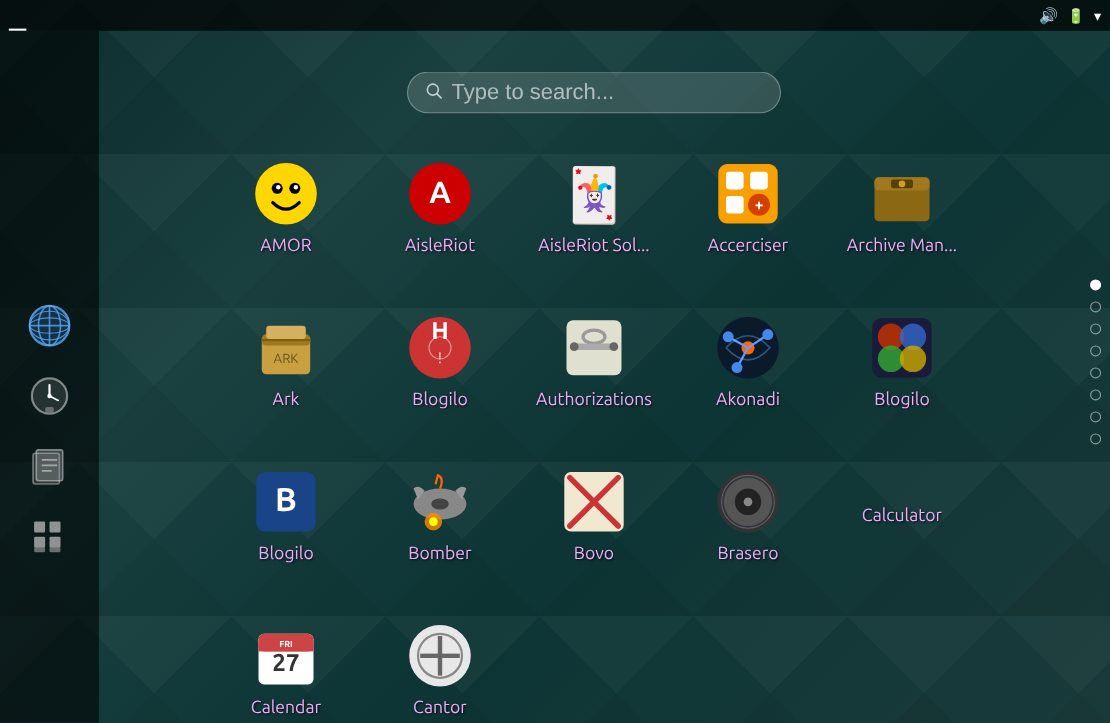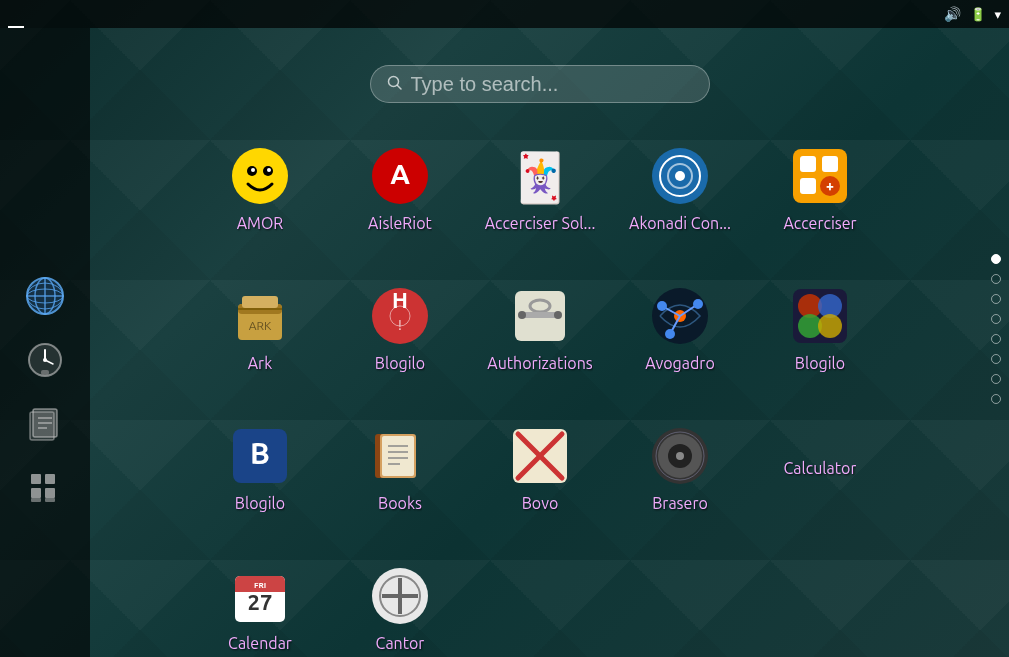--- a/index.html
+++ b/index.html
@@ -322,7 +322,7 @@
       </div>
       <div class="app-item">
         <div class="app-icon">🃏</div>
-        <span class="app-label">Accerciser Sol...</span>
+        <span class="app-label">AisleRiot Sol...</span>
       </div>
       <div class="app-item">
         <div class="app-icon">

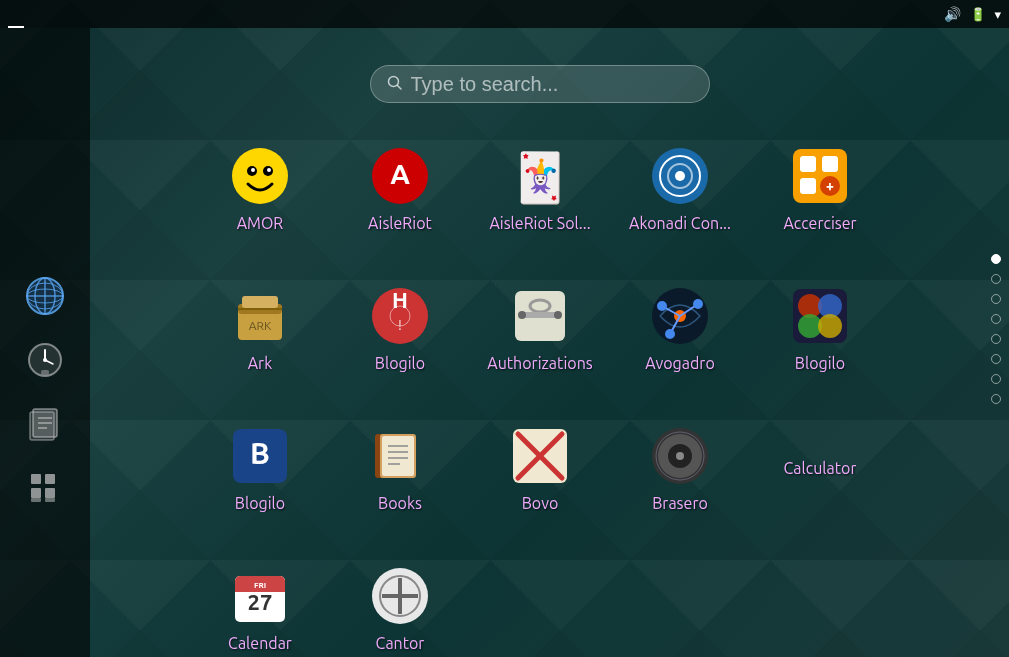--- a/index.html
+++ b/index.html
@@ -327,17 +327,6 @@
       <div class="app-item">
         <div class="app-icon">
           <svg width="60" height="60" viewBox="0 0 60 60">
-            <circle cx="30" cy="30" r="28" fill="#1a6aaa"></circle>
-            <circle cx="30" cy="30" r="20" fill="none" stroke="white" stroke-width="2"></circle>
-            <circle cx="30" cy="30" r="12" fill="none" stroke="rgba(255,255,255,0.6)" stroke-width="2"></circle>
-            <circle cx="30" cy="30" r="5" fill="white"></circle>
-          </svg>
-        </div>
-        <span class="app-label">Akonadi Con...</span>
-      </div>
-      <div class="app-item">
-        <div class="app-icon">
-          <svg width="60" height="60" viewBox="0 0 60 60">
             <rect x="3" y="3" width="54" height="54" rx="8" fill="#f8a000"></rect>
             <rect x="10" y="10" width="16" height="16" rx="3" fill="white"></rect>
             <rect x="10" y="32" width="16" height="16" rx="3" fill="white"></rect>

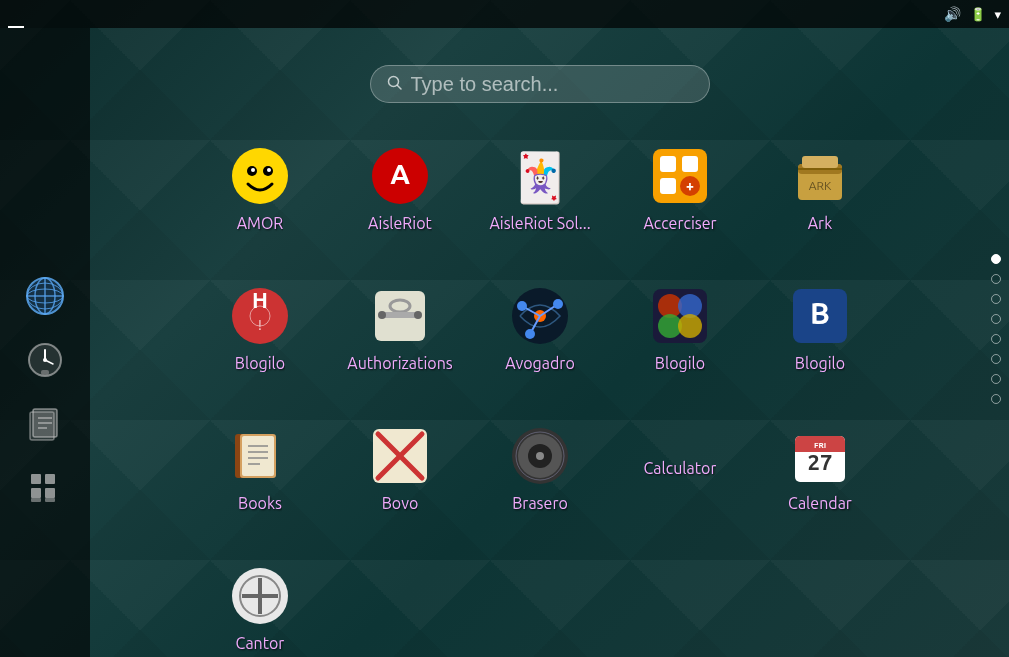--- a/index.html
+++ b/index.html
@@ -340,6 +340,17 @@
       <div class="app-item">
         <div class="app-icon">
           <svg width="60" height="60" viewBox="0 0 60 60">
+            <rect x="5" y="15" width="50" height="40" rx="4" fill="#8B6914"></rect>
+            <rect x="5" y="15" width="50" height="12" rx="4" fill="#a07820"></rect>
+            <rect x="20" y="17" width="20" height="8" rx="2" fill="#5a4000"></rect>
+            <circle cx="30" cy="21" r="3" fill="#c8a030"></circle>
+          </svg>
+        </div>
+        <span class="app-label">Archive Man...</span>
+      </div>
+      <div class="app-item">
+        <div class="app-icon">
+          <svg width="60" height="60" viewBox="0 0 60 60">
             <rect x="8" y="18" width="44" height="36" rx="4" fill="#c8a040"></rect>
             <rect x="8" y="18" width="44" height="10" rx="4" fill="#a07820"></rect>
             <rect x="12" y="10" width="36" height="12" rx="3" fill="#d4b060"></rect>

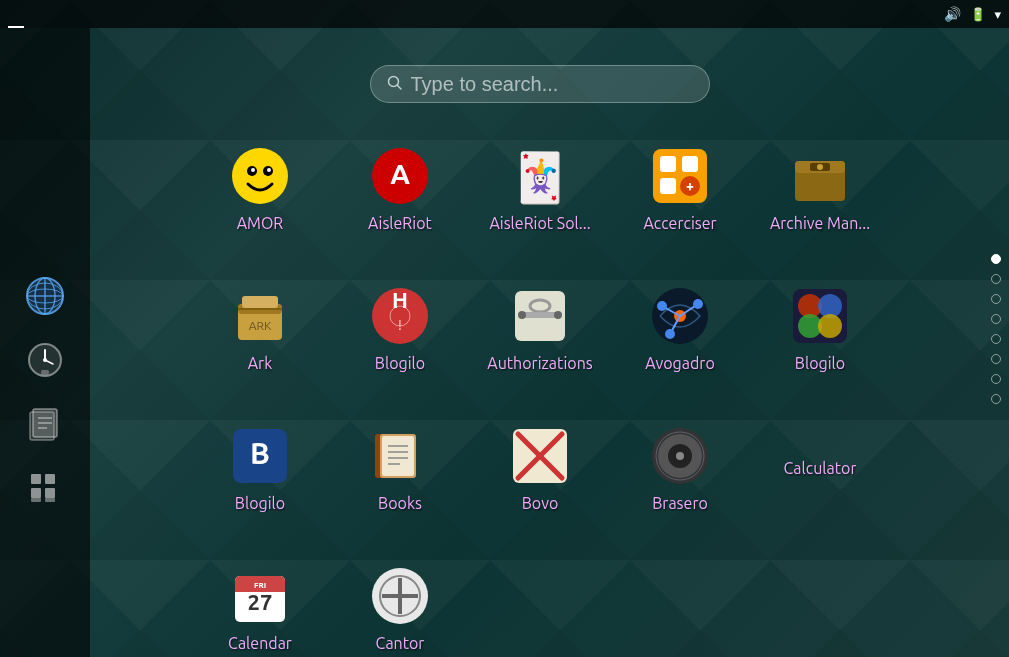--- a/index.html
+++ b/index.html
@@ -397,7 +397,7 @@
             <path d="M10 30 Q30 8 50 30 Q30 52 10 30" fill="none" stroke="rgba(100,180,255,0.4)" stroke-width="1.5"></path>
           </svg>
         </div>
-        <span class="app-label">Avogadro</span>
+        <span class="app-label">Akonadi</span>
       </div>
       <div class="app-item">
         <div class="app-icon">

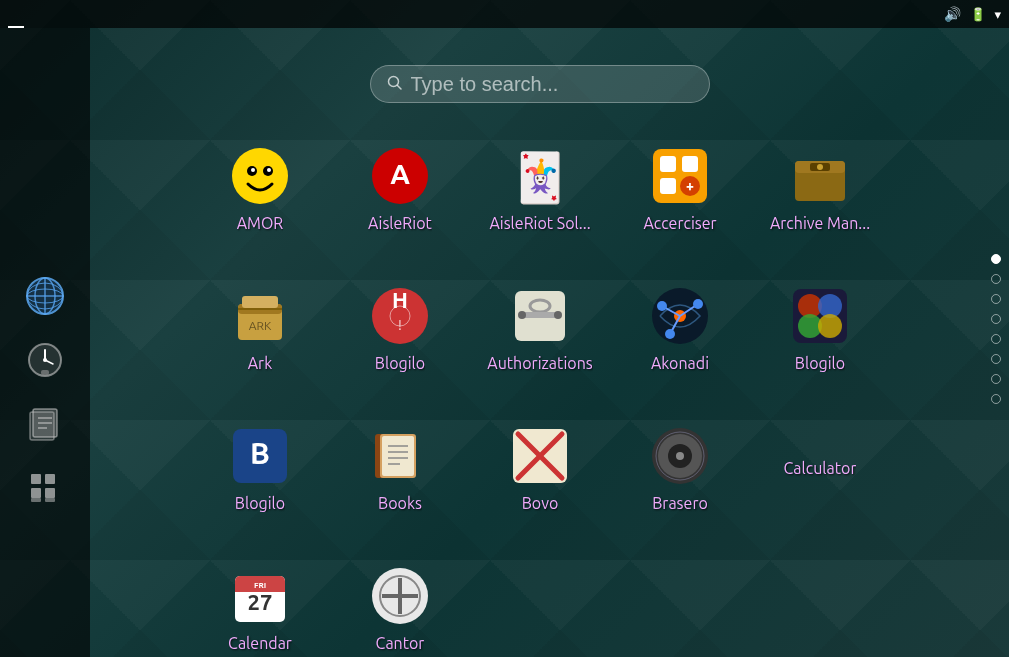--- a/index.html
+++ b/index.html
@@ -423,6 +423,20 @@
       <div class="app-item">
         <div class="app-icon">
           <svg width="60" height="60" viewBox="0 0 60 60">
+            <ellipse cx="30" cy="32" rx="24" ry="14" fill="#888"></ellipse>
+            <path d="M10 28 L6 18 Q10 14 16 20 Z" fill="#999"></path>
+            <path d="M50 28 L54 18 Q50 14 44 20 Z" fill="#999"></path>
+            <ellipse cx="30" cy="32" rx="8" ry="5" fill="#444"></ellipse>
+            <path d="M30 18 Q34 8 28 6 L26 14" fill="none" stroke="#ff6600" stroke-width="2"></path>
+            <circle cx="24" cy="48" r="8" fill="#ff8800" opacity="0.8"></circle>
+            <circle cx="24" cy="48" r="4" fill="#ffff00"></circle>
+          </svg>
+        </div>
+        <span class="app-label">Bomber</span>
+      </div>
+      <div class="app-item">
+        <div class="app-icon">
+          <svg width="60" height="60" viewBox="0 0 60 60">
             <rect x="5" y="8" width="36" height="44" rx="3" fill="#8B4513"></rect>
             <rect x="10" y="8" width="36" height="44" rx="3" fill="#d4a060"></rect>
             <rect x="12" y="10" width="32" height="40" rx="2" fill="#f0e8d0"></rect>

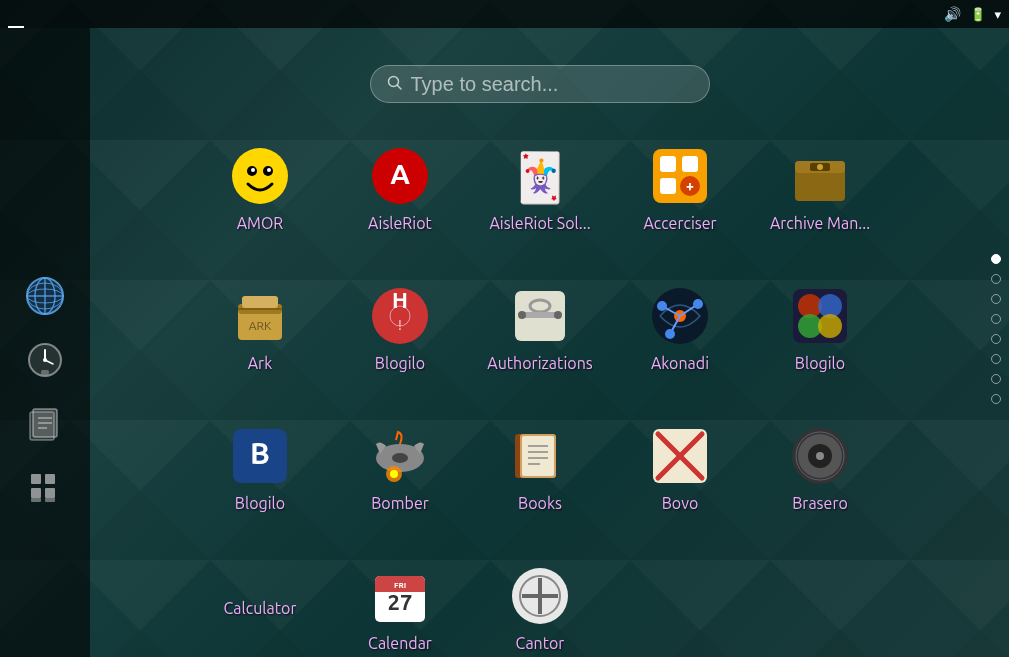--- a/index.html
+++ b/index.html
@@ -437,20 +437,6 @@
       <div class="app-item">
         <div class="app-icon">
           <svg width="60" height="60" viewBox="0 0 60 60">
-            <rect x="5" y="8" width="36" height="44" rx="3" fill="#8B4513"></rect>
-            <rect x="10" y="8" width="36" height="44" rx="3" fill="#d4a060"></rect>
-            <rect x="12" y="10" width="32" height="40" rx="2" fill="#f0e8d0"></rect>
-            <line x1="18" y1="20" x2="38" y2="20" stroke="#888" stroke-width="1.5"></line>
-            <line x1="18" y1="26" x2="38" y2="26" stroke="#888" stroke-width="1.5"></line>
-            <line x1="18" y1="32" x2="38" y2="32" stroke="#888" stroke-width="1.5"></line>
-            <line x1="18" y1="38" x2="30" y2="38" stroke="#888" stroke-width="1.5"></line>
-          </svg>
-        </div>
-        <span class="app-label">Books</span>
-      </div>
-      <div class="app-item">
-        <div class="app-icon">
-          <svg width="60" height="60" viewBox="0 0 60 60">
             <rect x="3" y="3" width="54" height="54" rx="6" fill="#f0e8d0"></rect>
             <line x1="8" y1="8" x2="52" y2="52" stroke="#cc3333" stroke-width="5" stroke-linecap="round"></line>
             <line x1="52" y1="8" x2="8" y2="52" stroke="#cc3333" stroke-width="5" stroke-linecap="round"></line>

